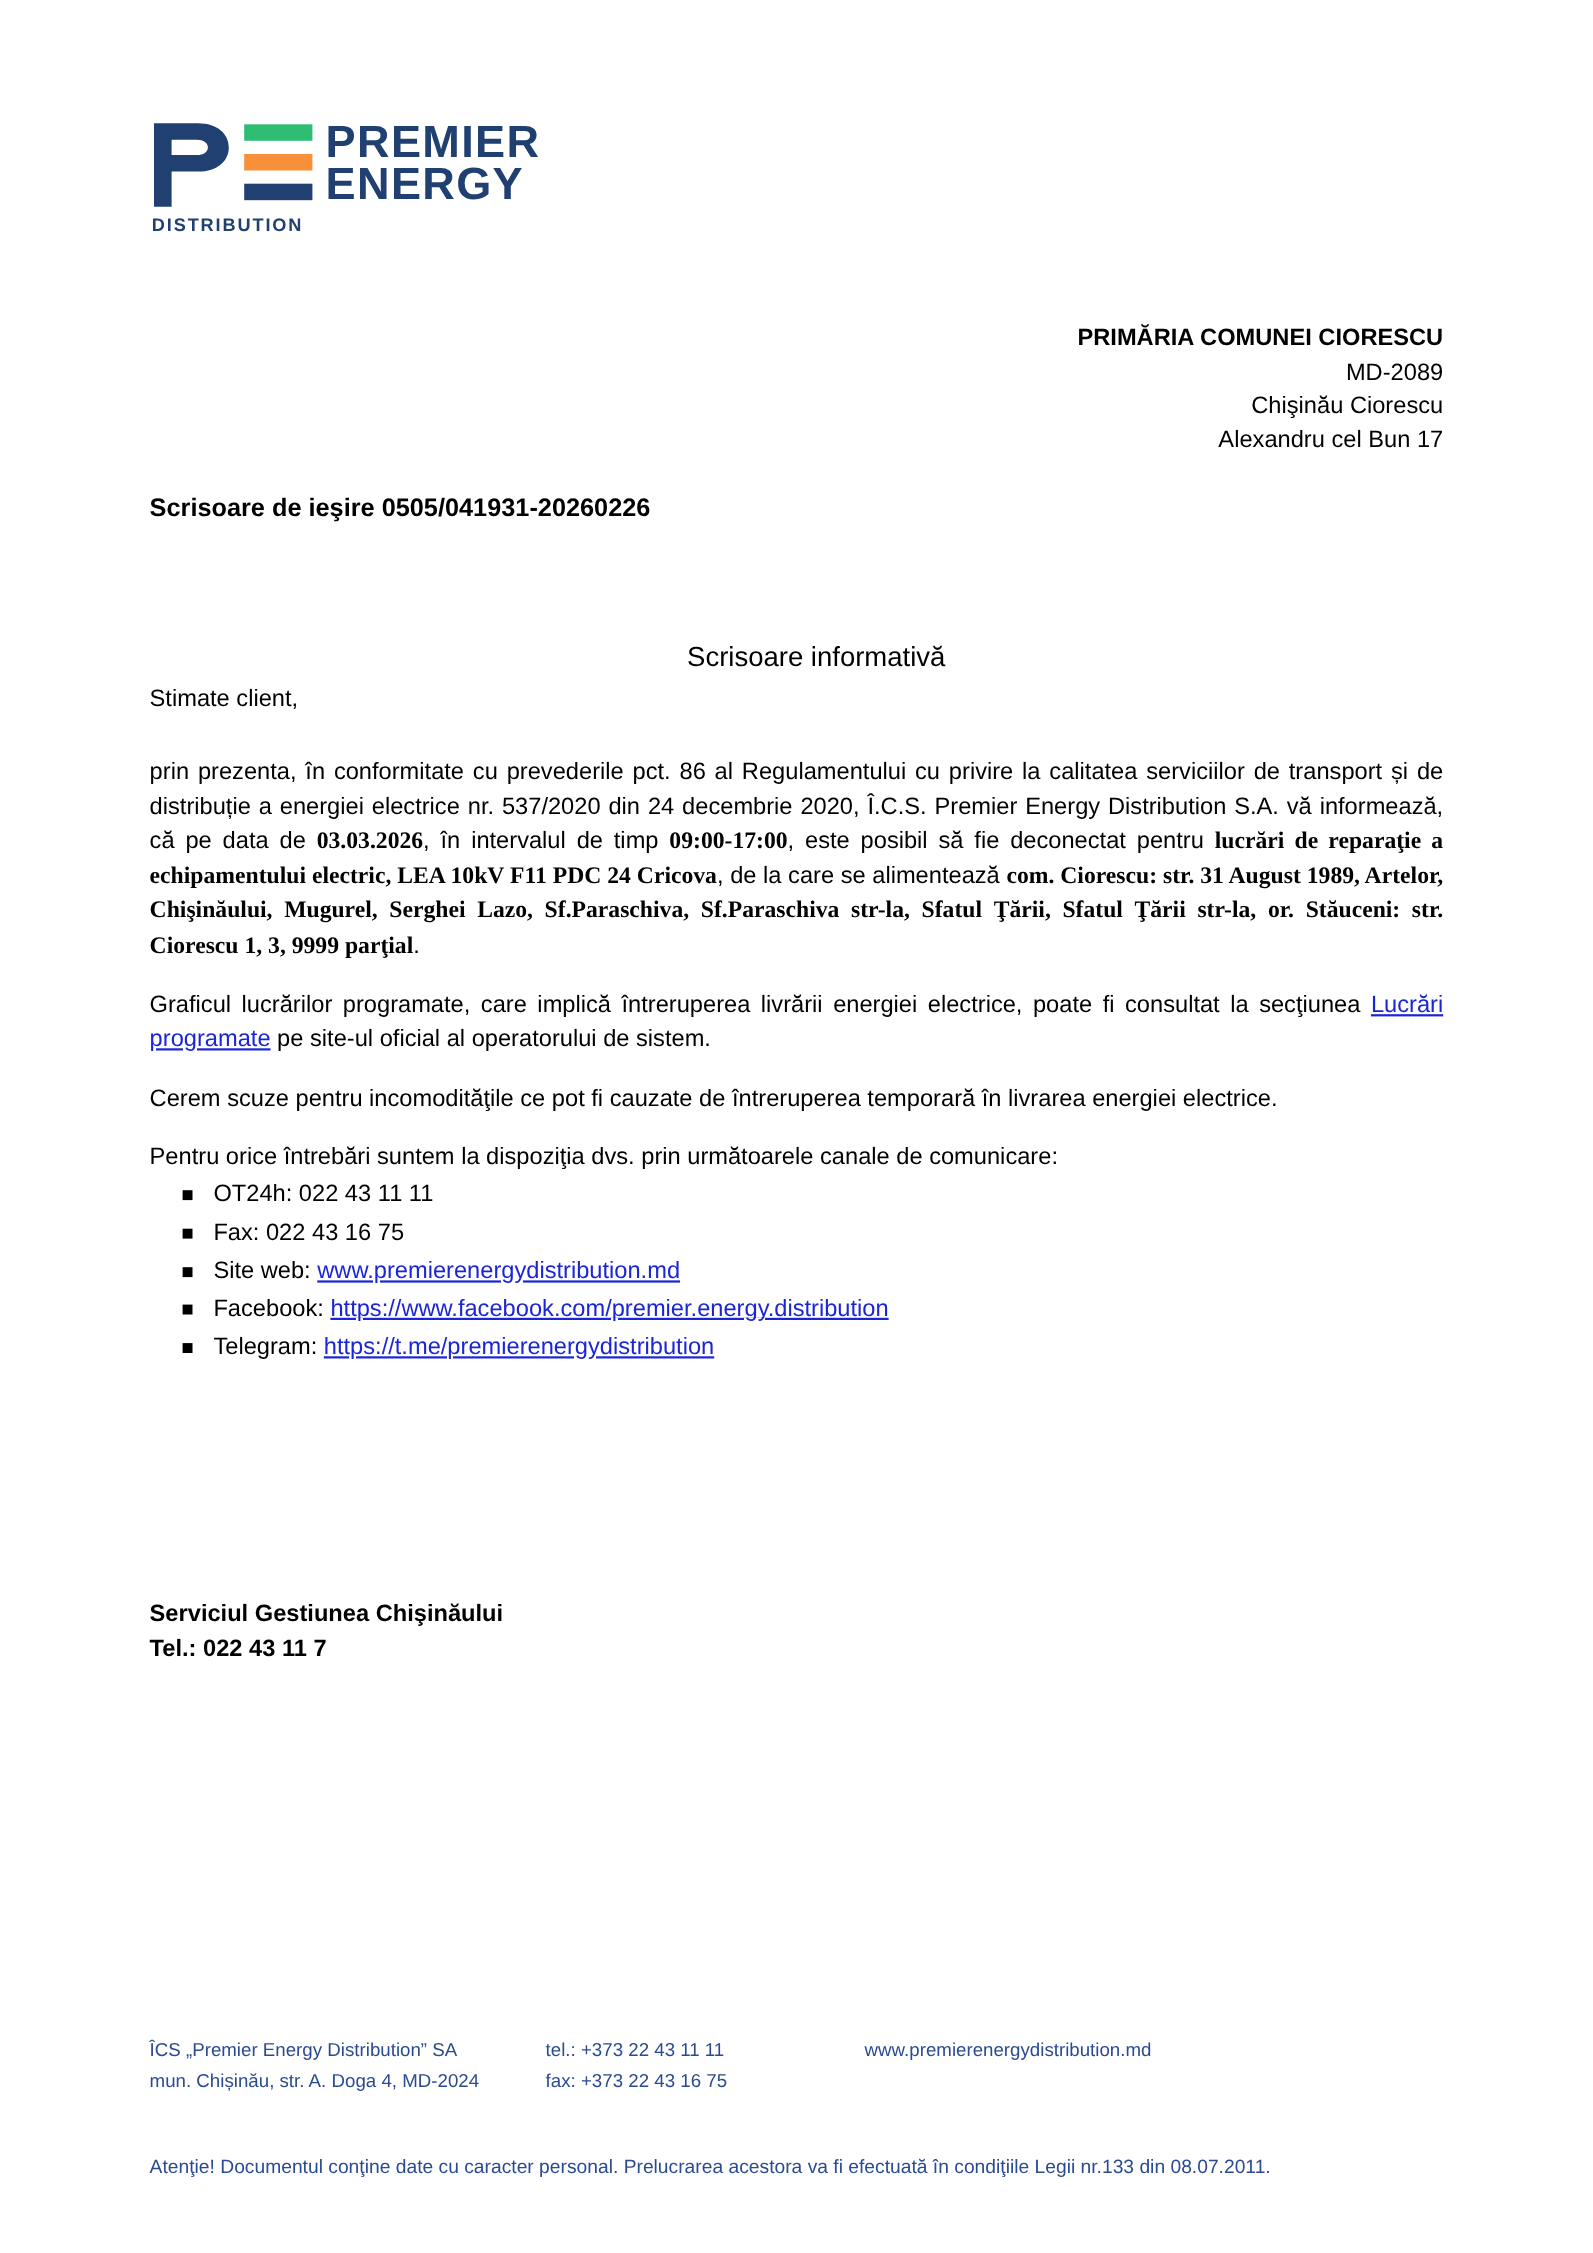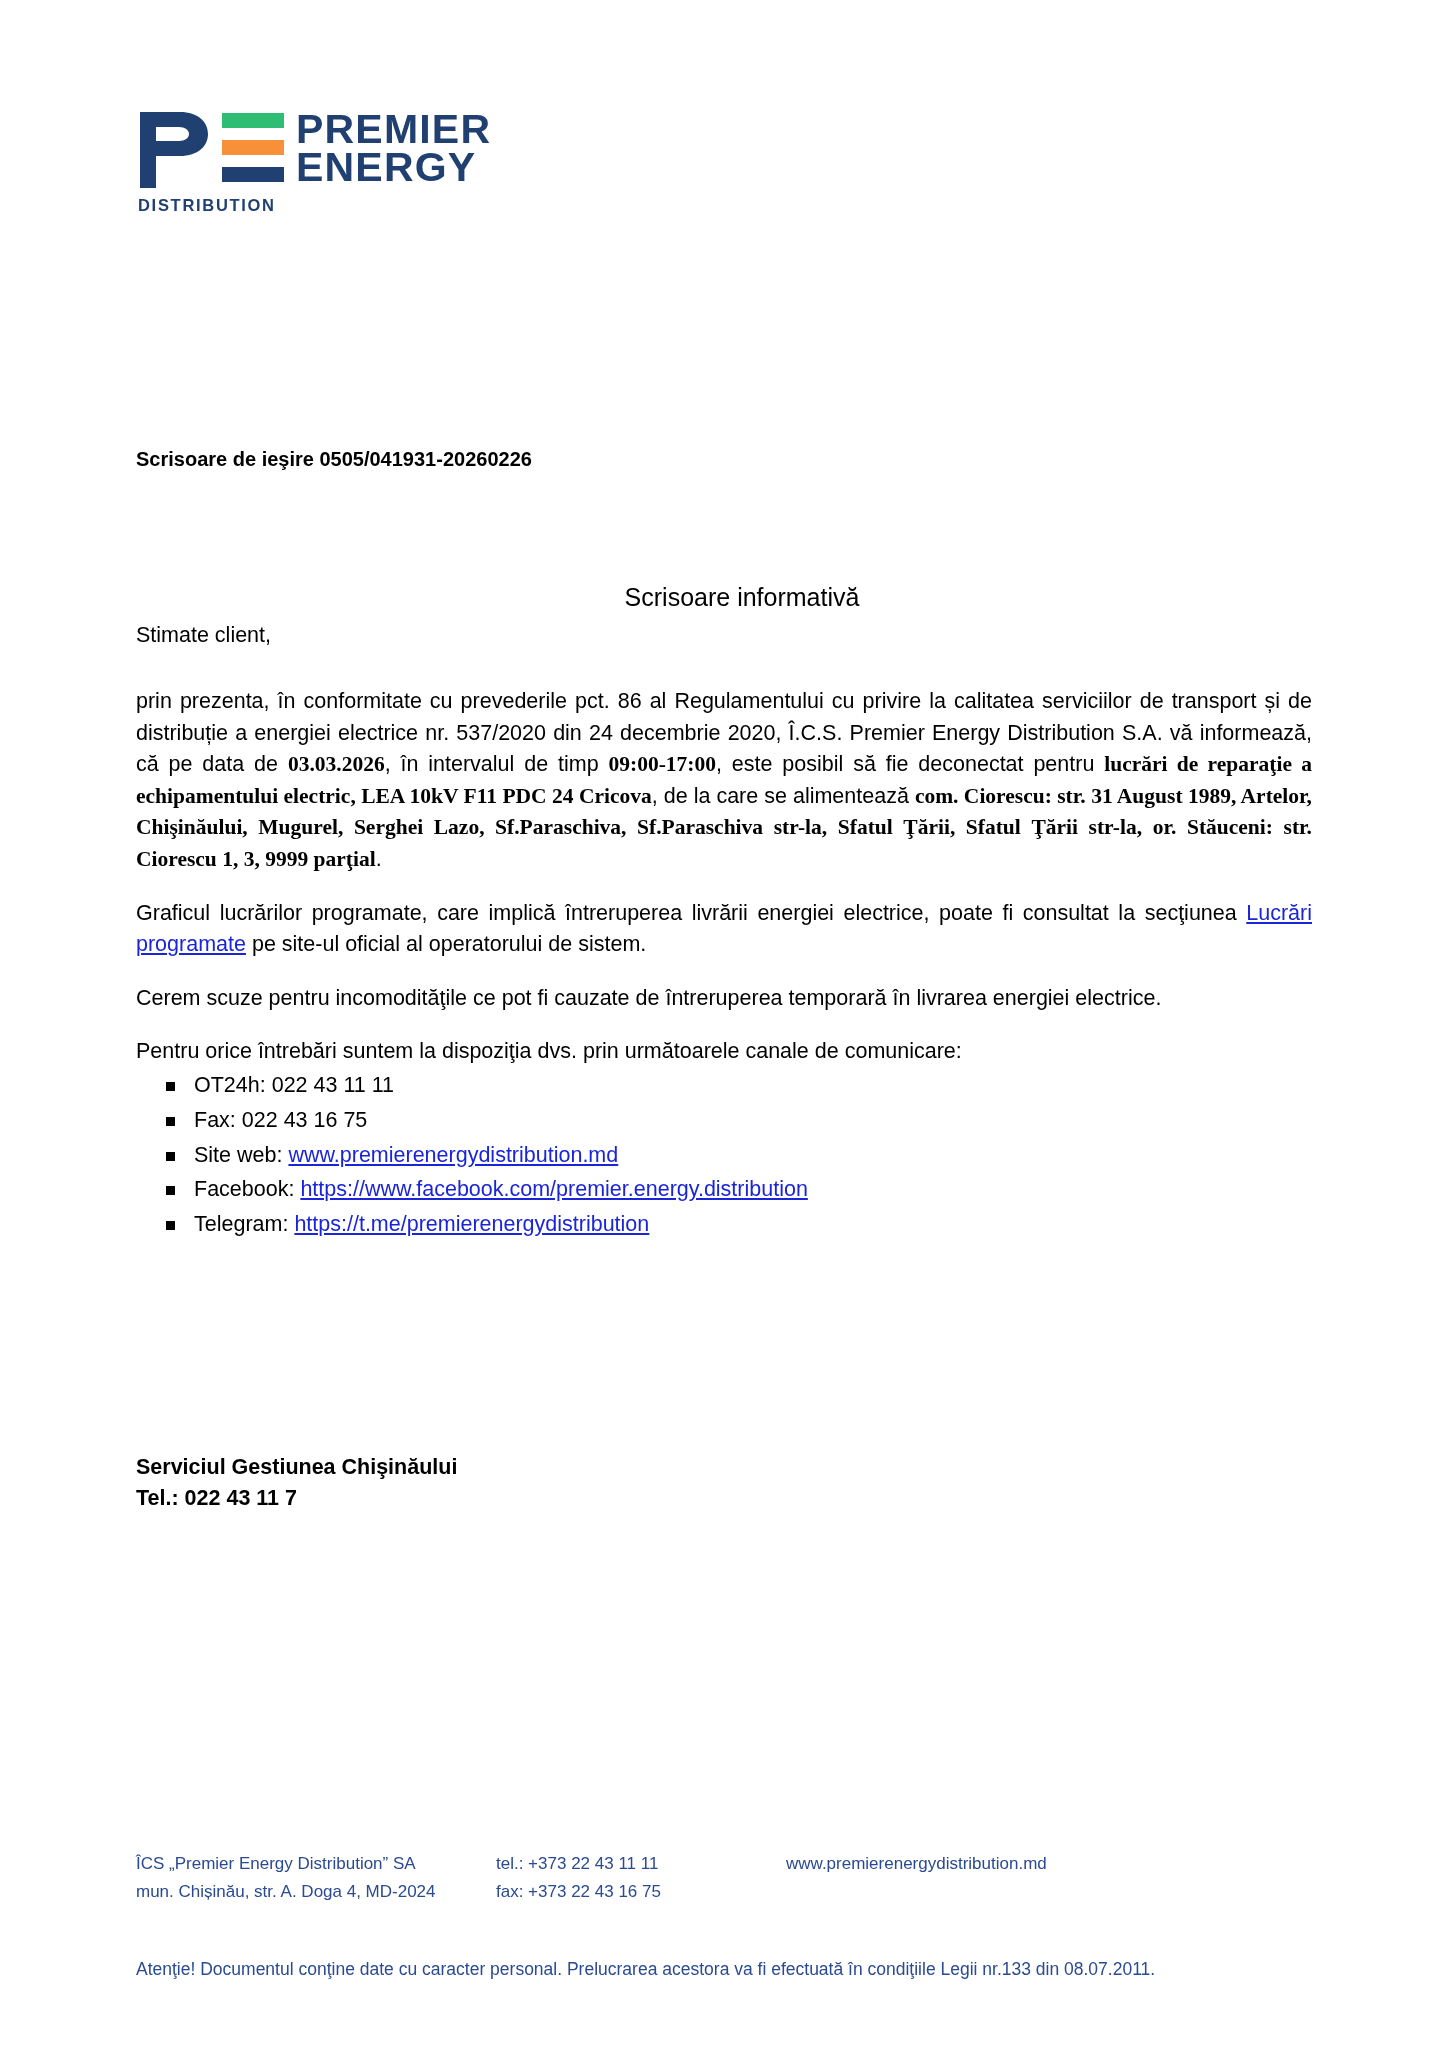--- a/index.html
+++ b/index.html
@@ -195,6 +195,12 @@
     <div class="logo-sub">DISTRIBUTION</div>
   </div>
 
+  <div class="addressee">
+    <span class="ln bold">PRIMĂRIA COMUNEI CIORESCU</span>
+    <span class="ln">MD-2089</span>
+    <span class="ln">Chişinău Ciorescu</span>
+    <span class="ln">Alexandru cel Bun 17</span>
+  </div>
 
   <div class="reference">Scrisoare de ieşire 0505/041931-20260226</div>
 

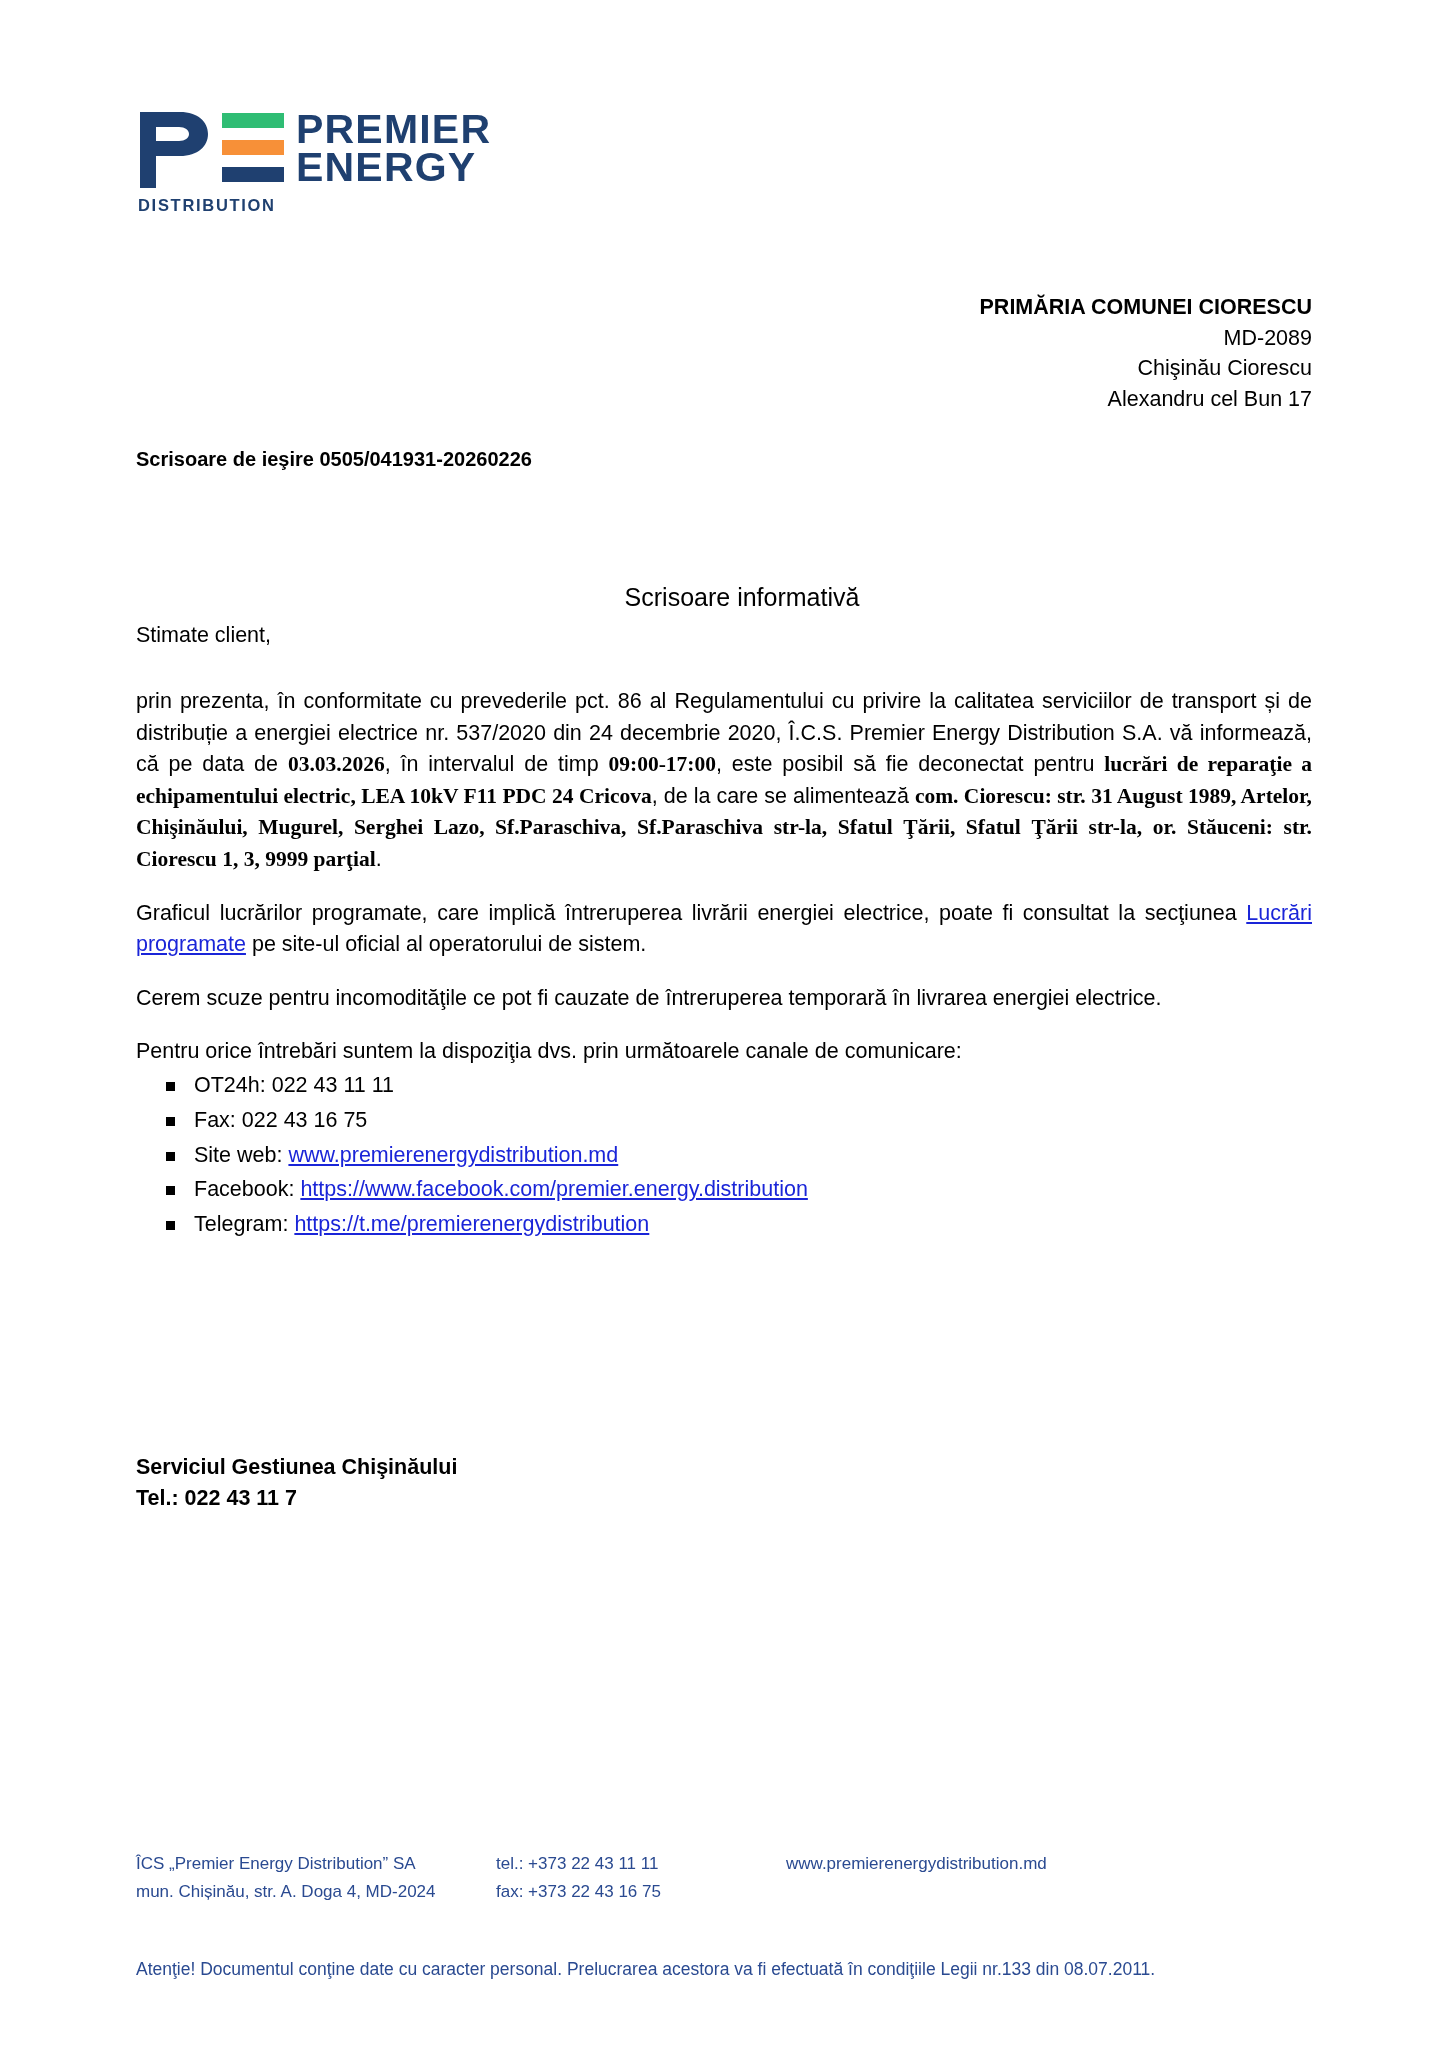--- a/index.html
+++ b/index.html
@@ -77,7 +77,7 @@
     position: absolute;
     left: 136px;
     top: 448px;
-    font-size: 20px;
+    font-size: 23px;
     font-weight: bold;
   }
 

